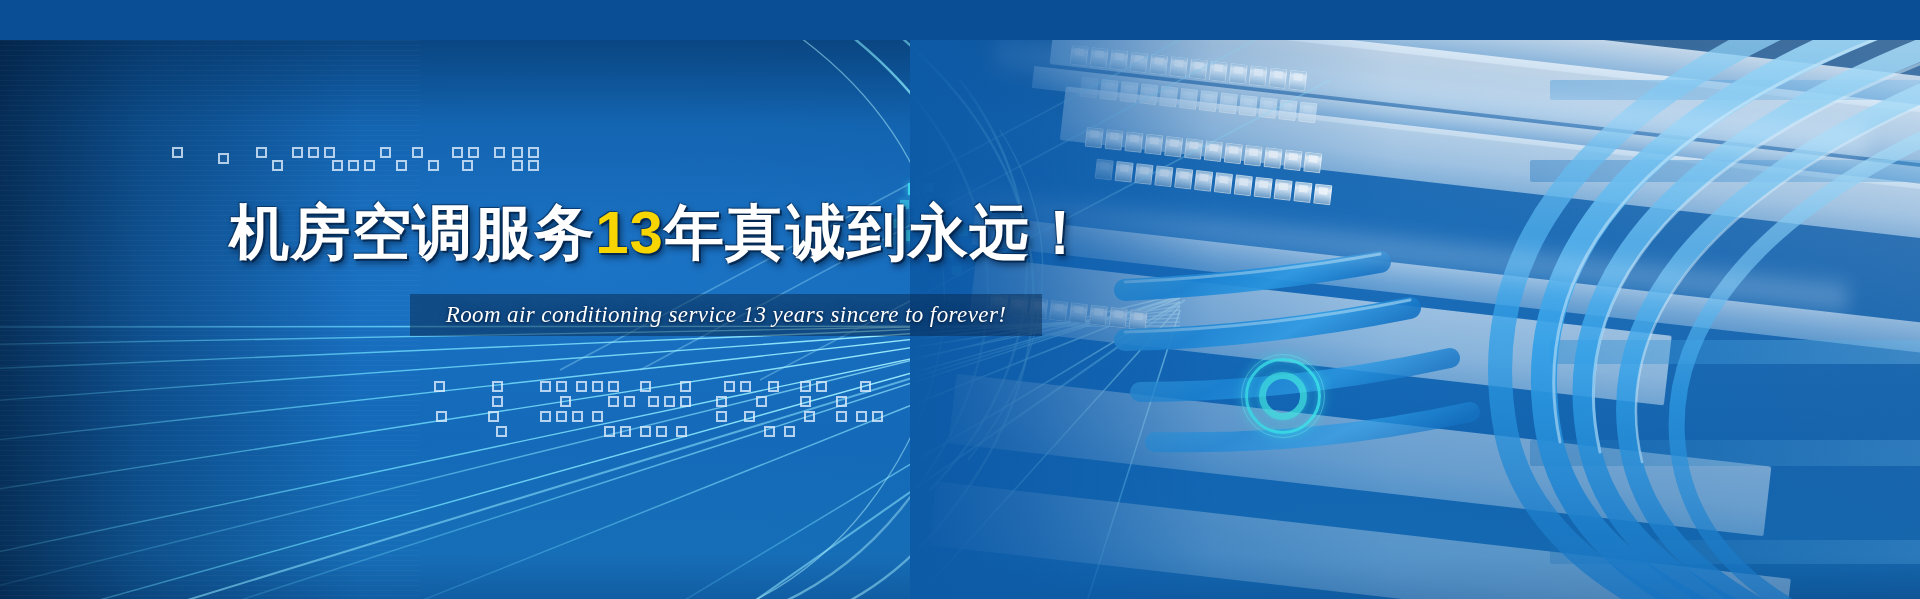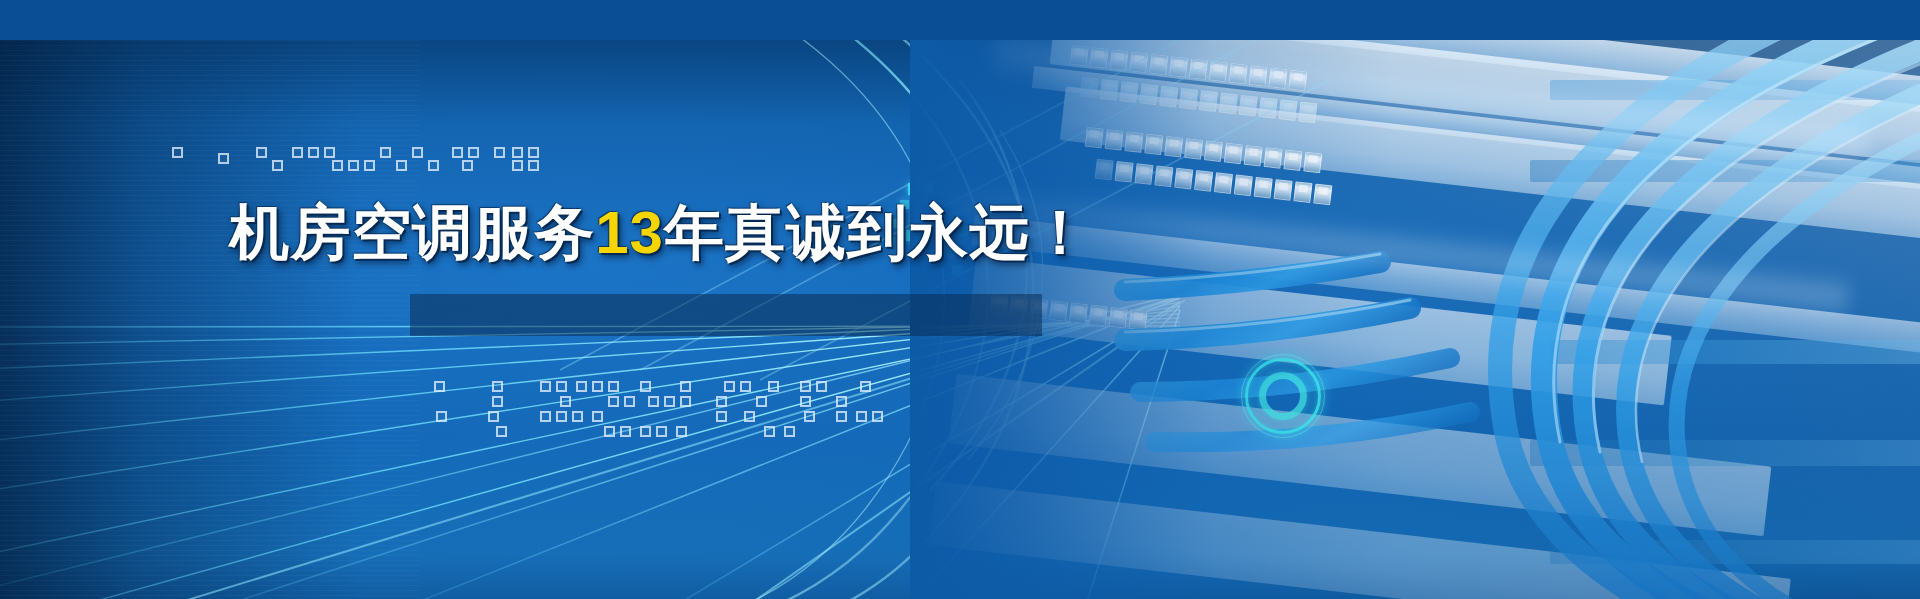--- a/index.html
+++ b/index.html
@@ -496,6 +496,9 @@
   </div>
 
   <div class="sub-band"></div>
+  <div class="subtitle">
+    <span>Room air conditioning service 13 years sincere to forever!</span>
+  </div>
 
 </div>
 

